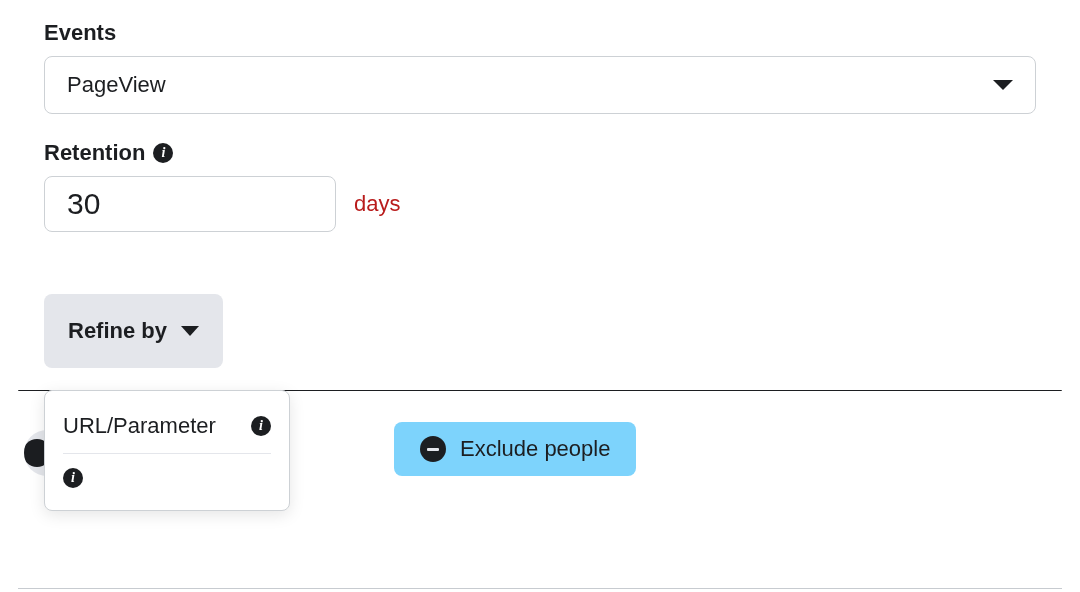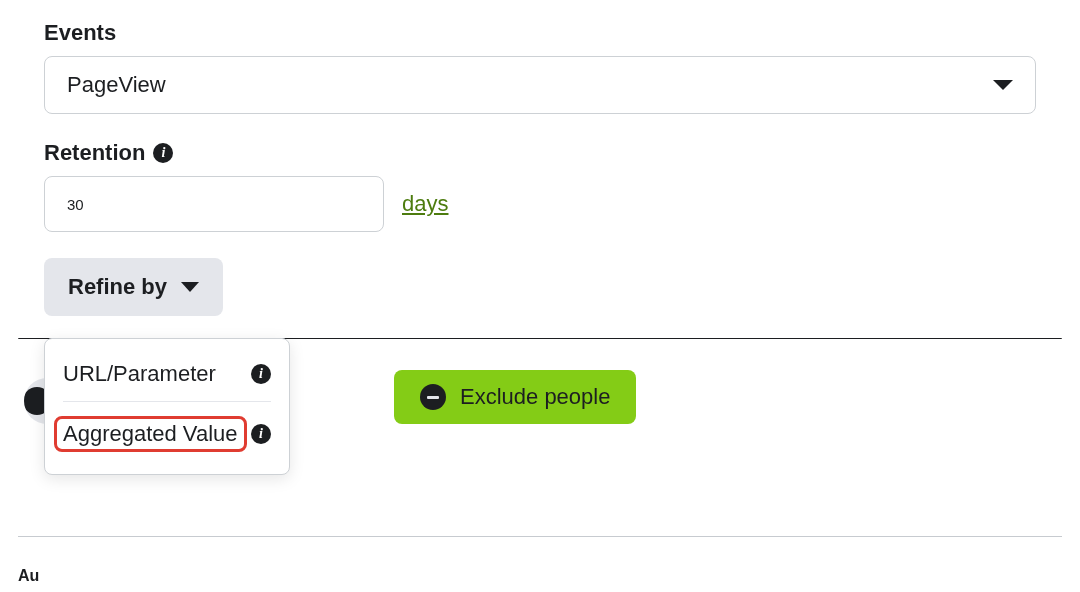--- a/index.html
+++ b/index.html
@@ -90,12 +90,12 @@
     }
     
     .retention-input {
-      width: 340px;
+      width: 292px;
       height: 56px;
       border: 1px solid #cdd1d5;
       border-radius: 8px;
       background: #ffffff;
-      font-size: 15px;
+      font-size: 30px;
       color: #1c1e21;
       padding: 0 22px;
       outline: none;

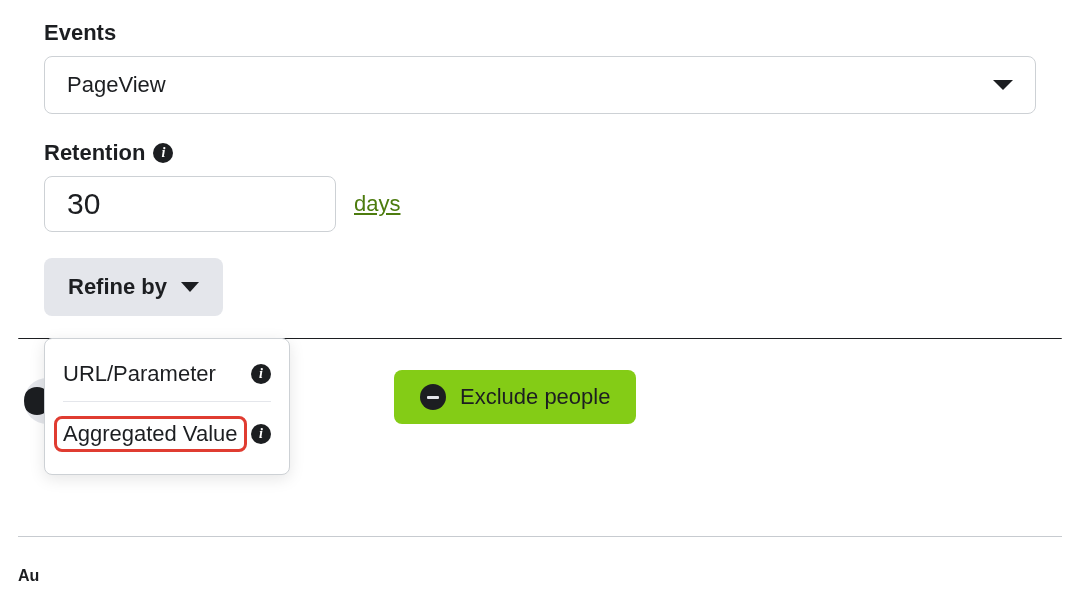--- a/index.html
+++ b/index.html
@@ -103,8 +103,7 @@
     
     .days-text {
       font-size: 22px;
-      color: #4d7c0f;
-      text-decoration: underline;
+      color: #b91c1c;
     }
     
     .refine-button {

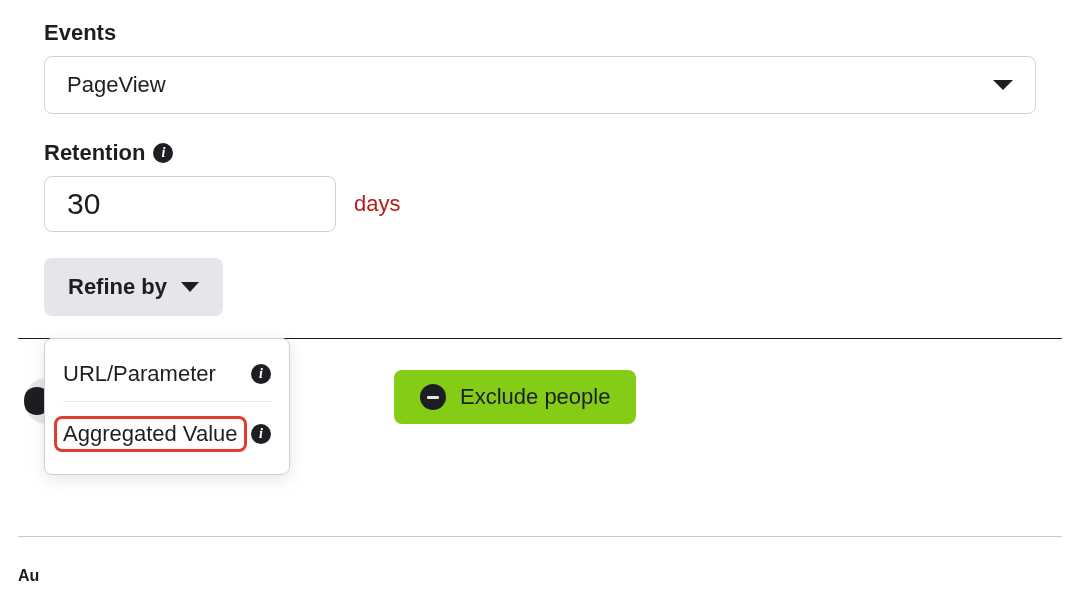--- a/index.html
+++ b/index.html
@@ -113,12 +113,13 @@
       background: #e4e6eb;
       border: none;
       border-radius: 8px;
-      padding: 16px 24px;
+      padding: 24px 24px;
       font-size: 22px;
       font-weight: 600;
       color: #1c1e21;
       cursor: pointer;
       margin-left: 26px;
+      margin-top: 36px;
     }
     
     .refine-caret {

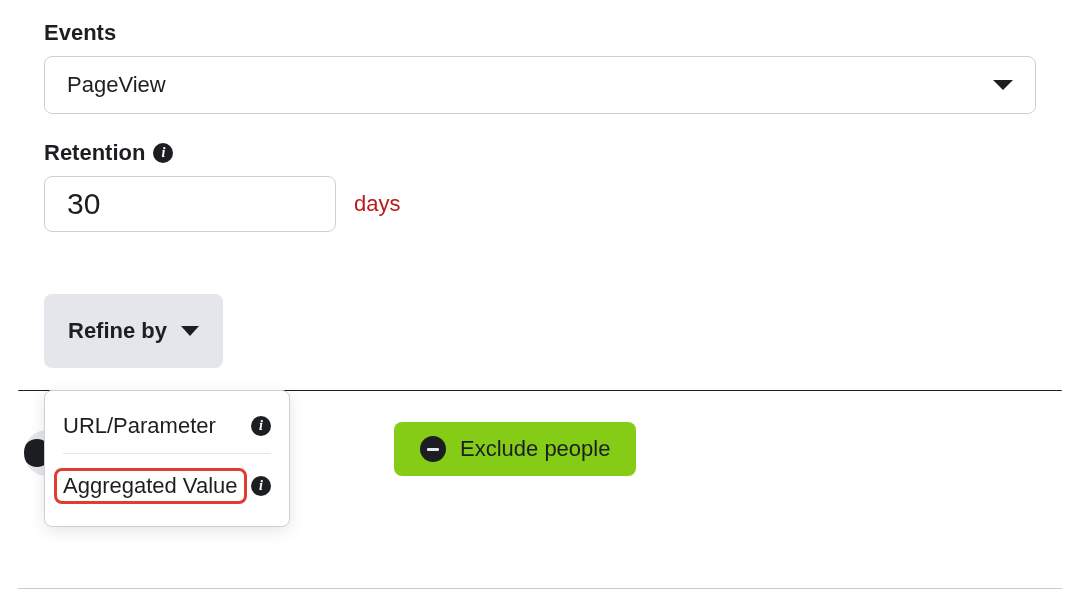--- a/index.html
+++ b/index.html
@@ -217,7 +217,7 @@
       display: inline-flex;
       align-items: center;
       gap: 14px;
-      background: #84cc16;
+      background: #7dd3fc;
       border: none;
       border-radius: 8px;
       padding: 14px 26px;

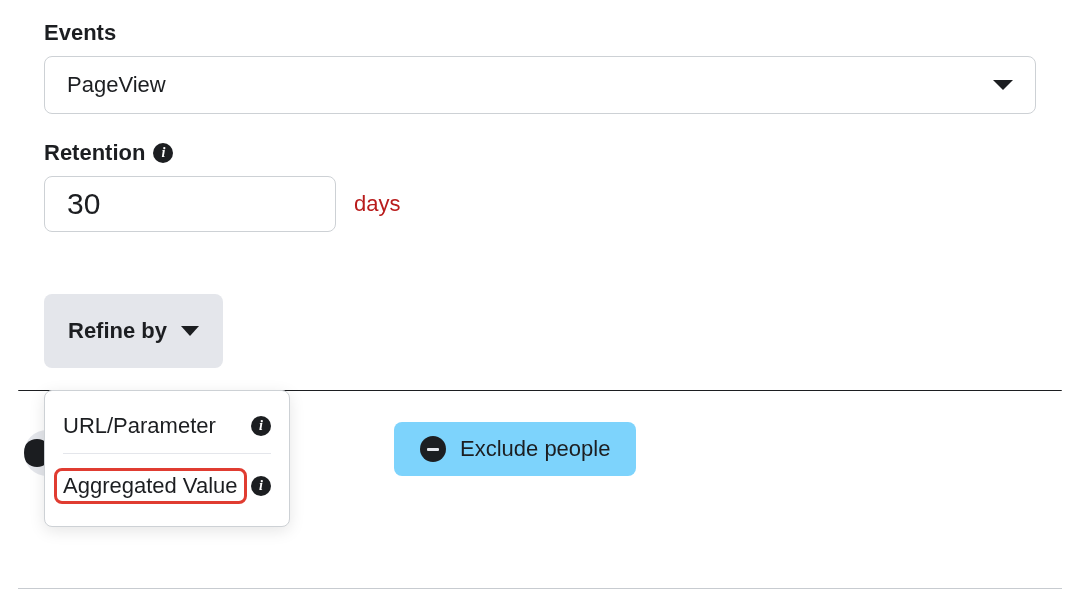--- a/index.html
+++ b/index.html
@@ -321,7 +321,6 @@
     </div>
     <div class="dropdown-divider"></div>
     <div class="dropdown-item highlighted">
-      <span class="dropdown-item-label">Aggregated Value</span>
       <span class="info-icon">i</span>
     </div>
   </div>

